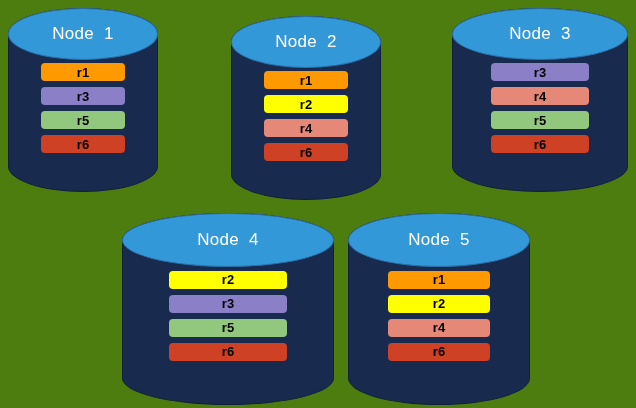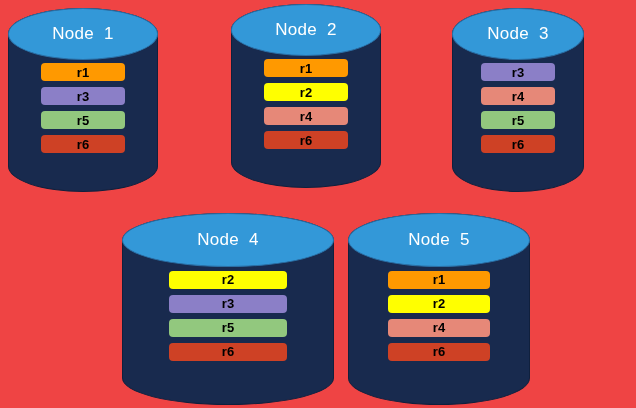--- a/index.html
+++ b/index.html
@@ -20,7 +20,7 @@
     top: 0;
     width: 636px;
     height: 408px;
-    background: #ef4444;
+    background: #4d7c0f;
   }
 
   

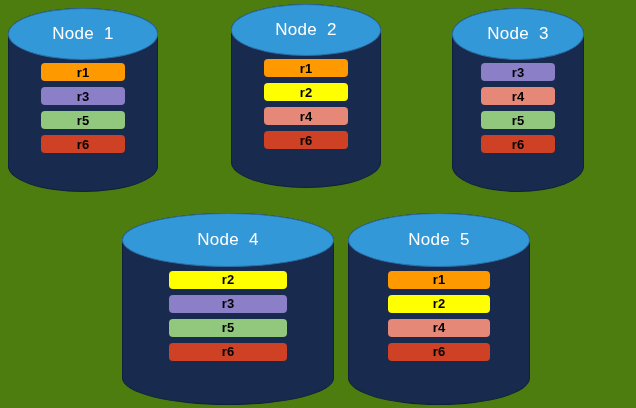--- a/index.html
+++ b/index.html
@@ -108,7 +108,7 @@
         <div class="replica" style="background: rgb(206, 65, 37);">r6</div>
       </div>
     </div>
-    <div class="node" style="left: 231px; top: 4px; width: 150px; height: 184px;">
+    <div class="node" style="left: 231px; top: 16px; width: 150px; height: 184px;">
       <div class="cyl-body" style="background: rgb(24, 42, 78);"></div>
       <div class="cyl-top" style="background: rgb(51, 152, 216);"></div>
       <div class="node-label">Node  2</div>

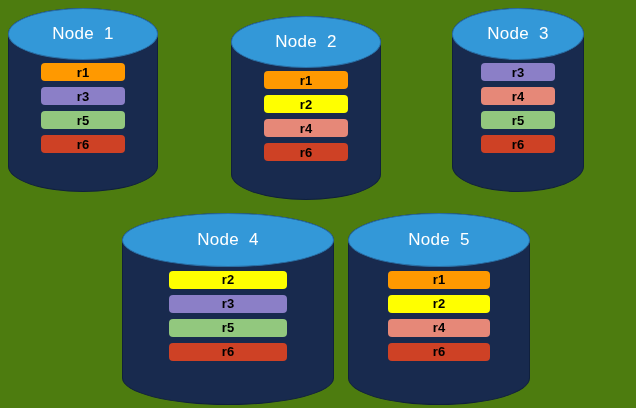--- a/index.html
+++ b/index.html
@@ -119,7 +119,7 @@
         <div class="replica" style="background: rgb(206, 65, 37);">r6</div>
       </div>
     </div>
-    <div class="node" style="left: 452px; top: 8px; width: 132px; height: 184px;">
+    <div class="node" style="left: 452px; top: 8px; width: 176px; height: 184px;">
       <div class="cyl-body" style="background: rgb(24, 42, 78);"></div>
       <div class="cyl-top" style="background: rgb(51, 152, 216);"></div>
       <div class="node-label">Node  3</div>

